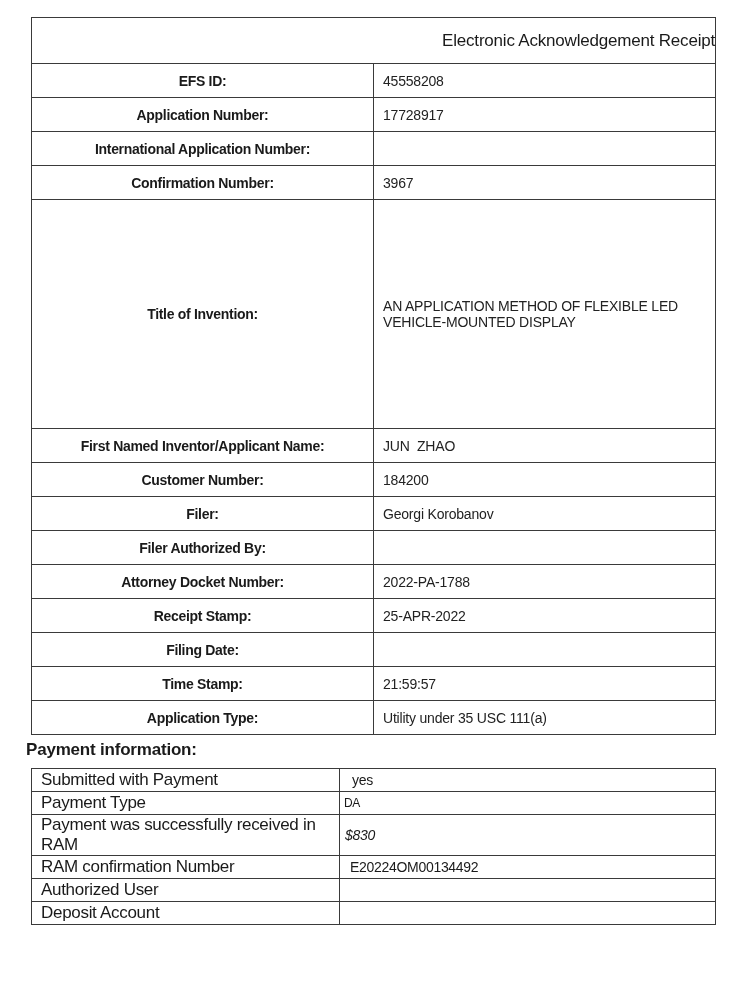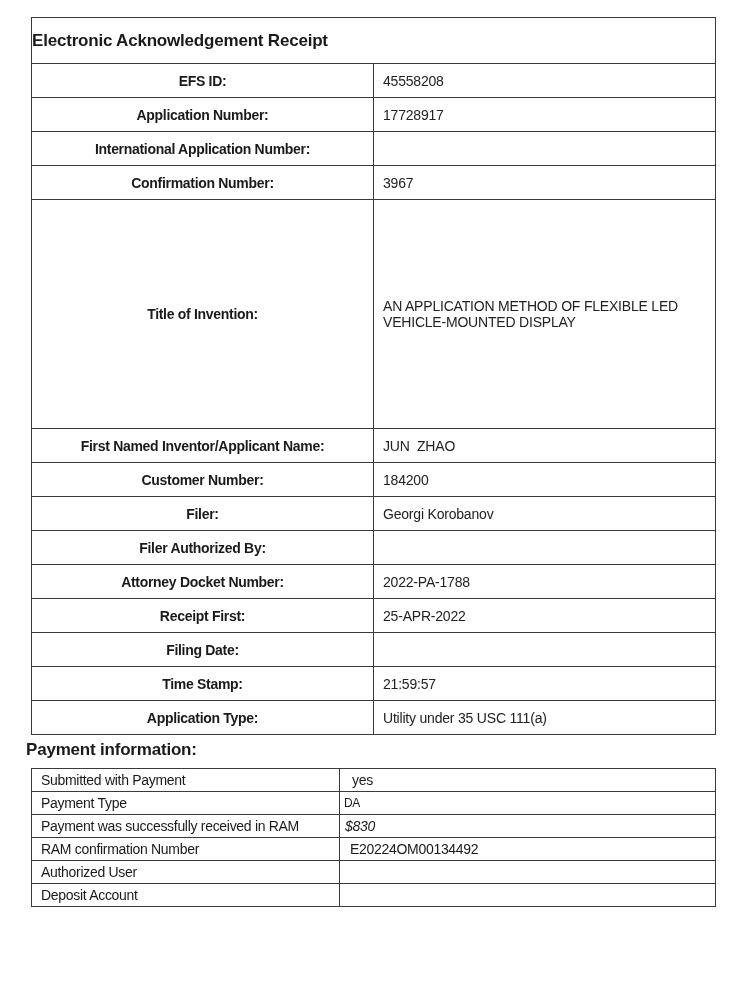--- a/index.html
+++ b/index.html
@@ -10,7 +10,7 @@
   }
   .main-table td { border: 1.5px solid #3a3a3a; padding: 0; }
   .title-cell {
-    height: 45px; text-align: left; font-weight: bold; font-size: 17px; letter-spacing: -0.2px;
+    height: 45px; text-align: right; font-weight: normal; font-size: 17px; letter-spacing: -0.2px;
   }
   .label-cell {
     width: 307px; text-align: center; font-weight: bold; font-size: 14px; letter-spacing: -0.3px;

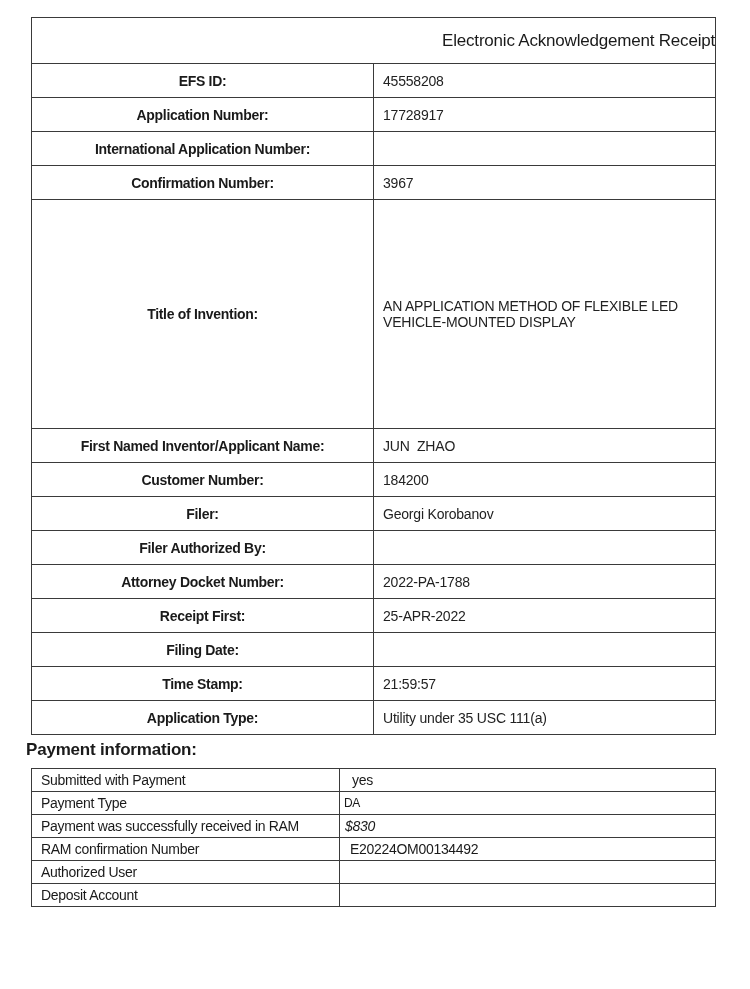--- a/index.html
+++ b/index.html
@@ -81,7 +81,7 @@
     <td class="value-cell">2022-PA-1788</td>
   </tr>
   <tr class="row-std">
-    <td class="label-cell">Receipt First:</td>
+    <td class="label-cell">Receipt Stamp:</td>
     <td class="value-cell">25-APR-2022</td>
   </tr>
   <tr class="row-std">

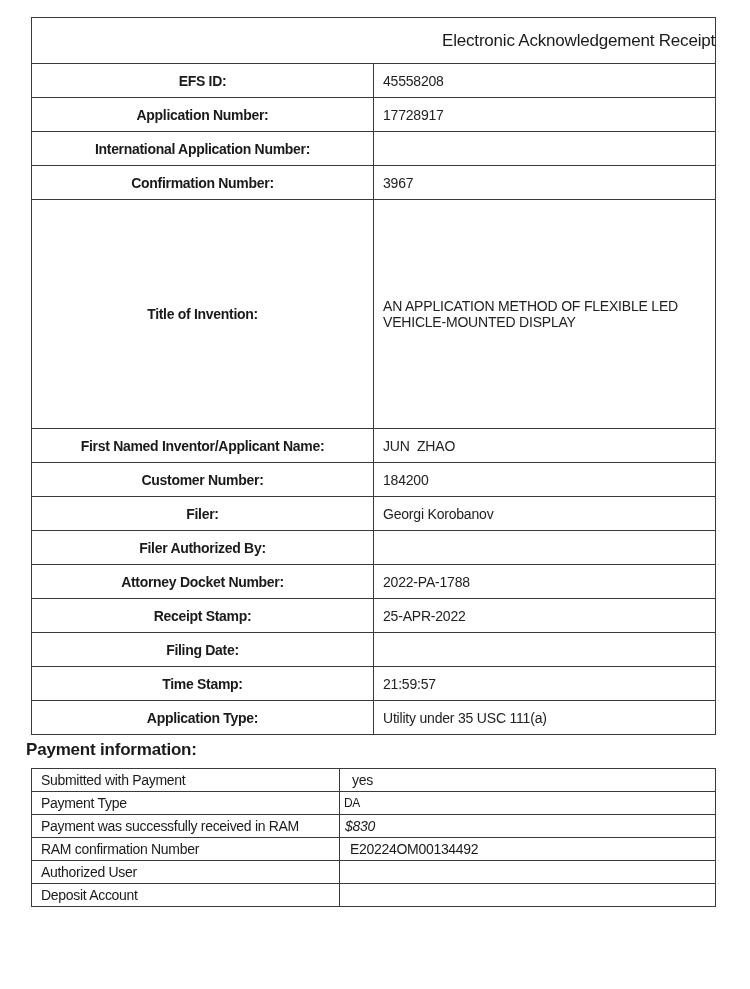--- a/index.html
+++ b/index.html
@@ -27,7 +27,7 @@
     position: absolute; left: 31px; top: 768px; width: 685px;
     border-collapse: collapse; table-layout: fixed;
   }
-  .pay-table td { border: 1.5px solid #3a3a3a; height: 22px; padding: 0 0 0 9px; font-size: 14px; letter-spacing: -0.3px; }
+  .pay-table td { border: 1.5px solid #3a3a3a; height: 22px; padding: 0 0 0 9px; font-size: 17px; letter-spacing: -0.3px; }
   .pay-table td.pl { width: 298px; }
   .pay-table td.pv { font-size: 14px; }
   .pay-table td.note { height: 59px; vertical-align: top; padding-top: 3px; }

